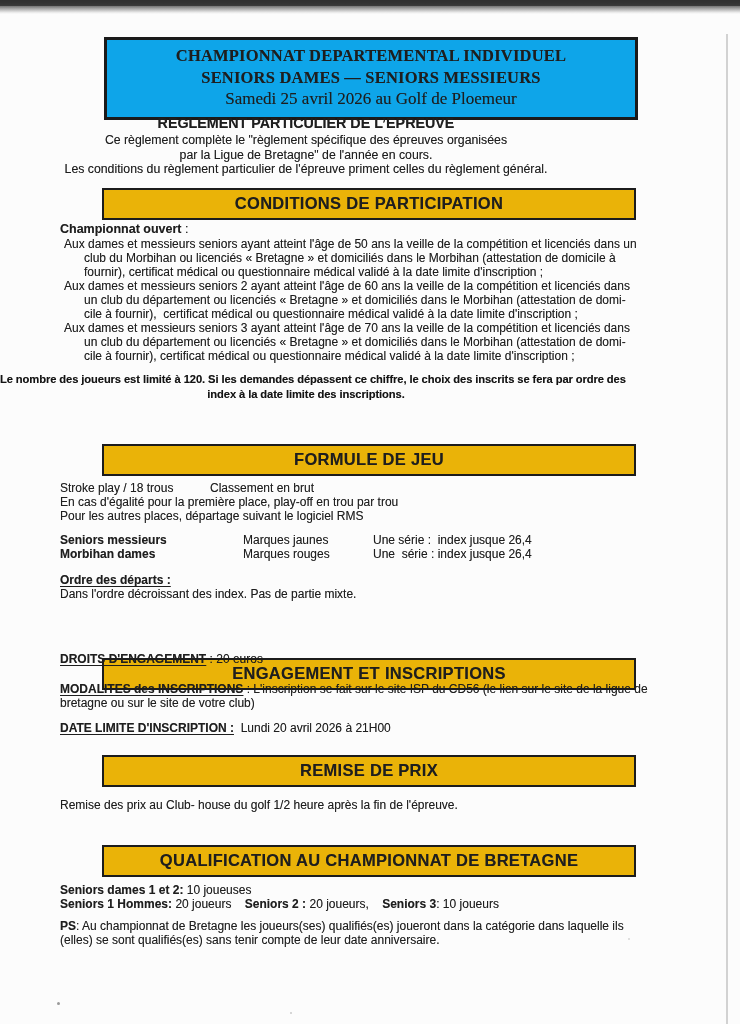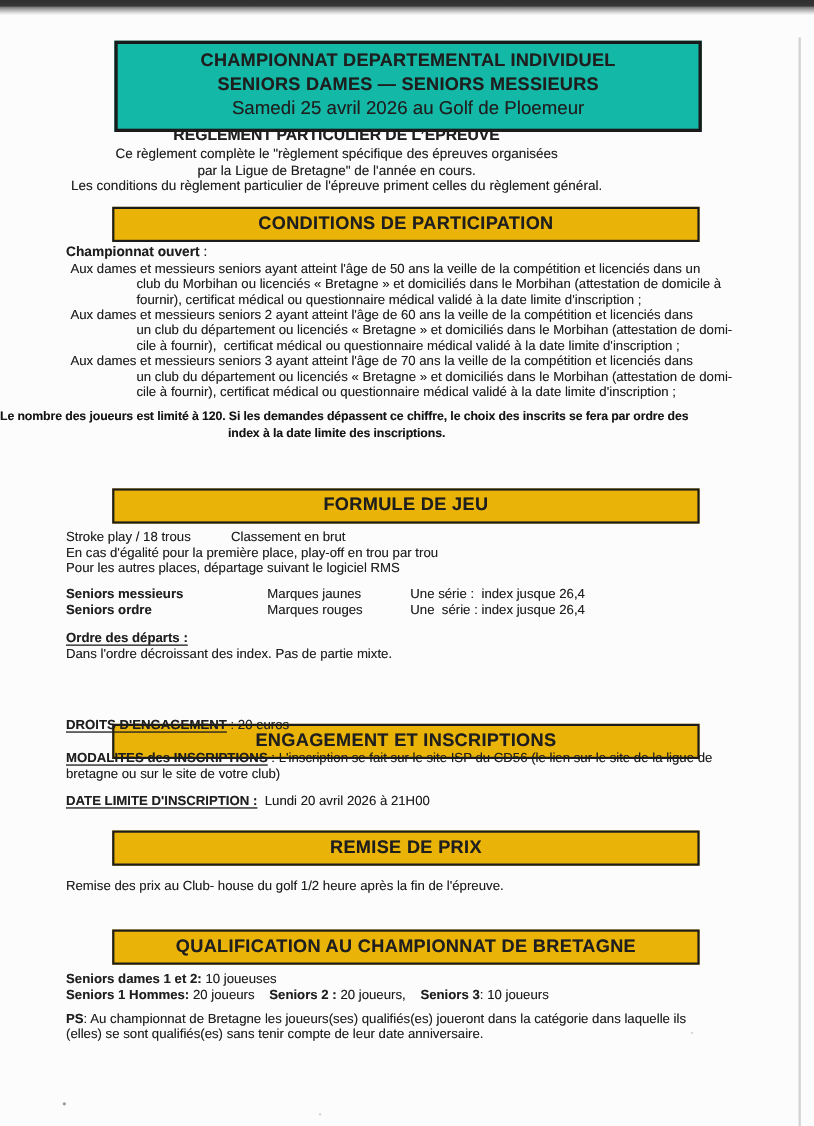--- a/index.html
+++ b/index.html
@@ -18,8 +18,9 @@
   
   .titlebox{
     position:absolute;left:104px;top:37px;width:528px;
-    border:3px solid #1a1a1a;background:#14b8a6;text-align:center;
+    border:3px solid #1a1a1a;background:#0ea5e9;text-align:center;
     padding:5px 0 7px;
+    font-family:Liberation Serif, serif;
   }
   .title-main{font-weight:bold;font-size:16.5px;line-height:21.5px;letter-spacing:.2px;}
   .title-sub{font-size:17px;line-height:22px;}

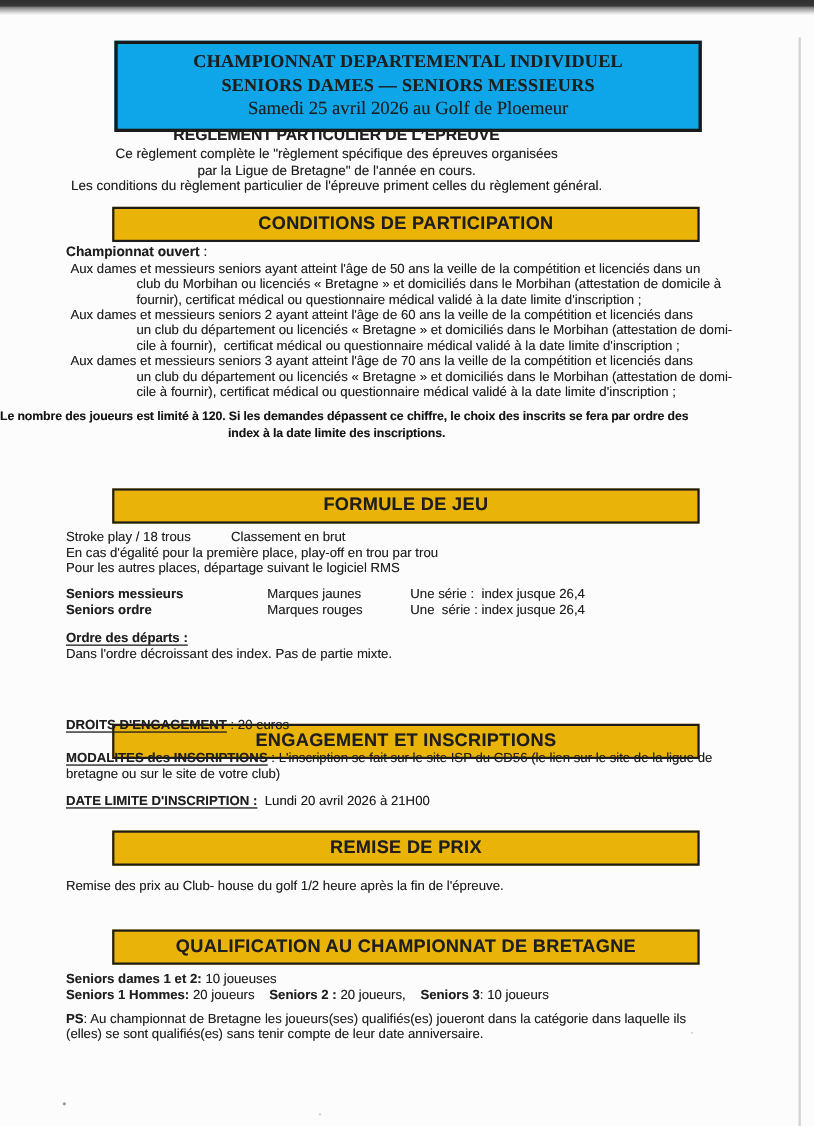--- a/index.html
+++ b/index.html
@@ -40,7 +40,7 @@
   .ul{text-decoration:underline;text-underline-offset:1.5px;}
   .intro{font-size:12.5px;line-height:15px;}
   .bullet-first{margin-left:4px;}
-  .bullet-cont{margin-left:64px;}
+  .bullet-cont{margin-left:24px;}
   .note-ln{white-space:pre;font-weight:bold;font-size:11.2px;line-height:15px;letter-spacing:-.1px;color:#141414;}
   .col1{display:inline-block;width:150px;}
   .tcol1{display:inline-block;width:183px;}

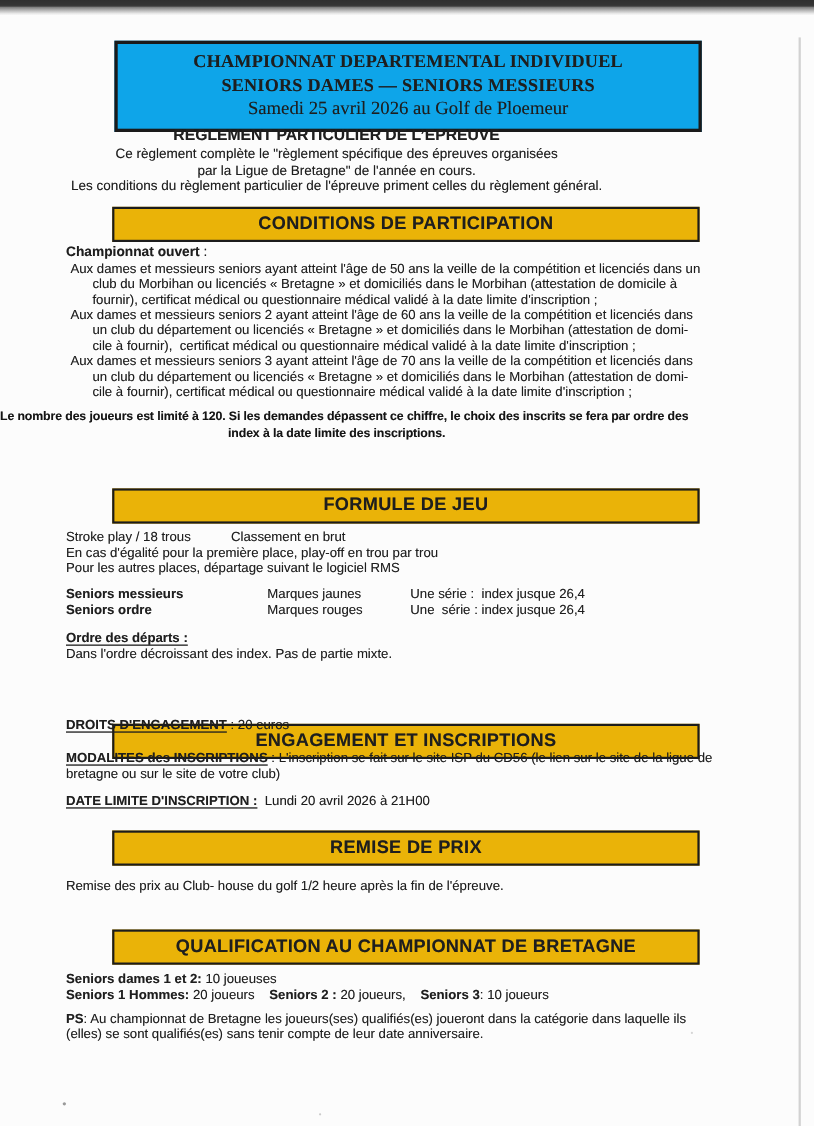--- a/index.html
+++ b/index.html
@@ -110,7 +110,7 @@
     <div class="ln">Pour les autres places, départage suivant le logiciel RMS</div>
     <div class="gap10"></div>
     <div class="ln"><span class="tcol1 b">Seniors messieurs</span><span class="tcol2">Marques jaunes</span><span>Une série :  index jusque 26,4</span></div>
-    <div class="ln"><span class="tcol1 b">Seniors ordre</span><span class="tcol2">Marques rouges</span><span>Une  série : index jusque 26,4</span></div>
+    <div class="ln"><span class="tcol1 b">Morbihan dames</span><span class="tcol2">Marques rouges</span><span>Une  série : index jusque 26,4</span></div>
     <div class="gap12"></div>
     <div class="ln"><span class="b ul">Ordre des départs :</span></div>
     <div class="ln">Dans l'ordre décroissant des index. Pas de partie mixte.</div>

